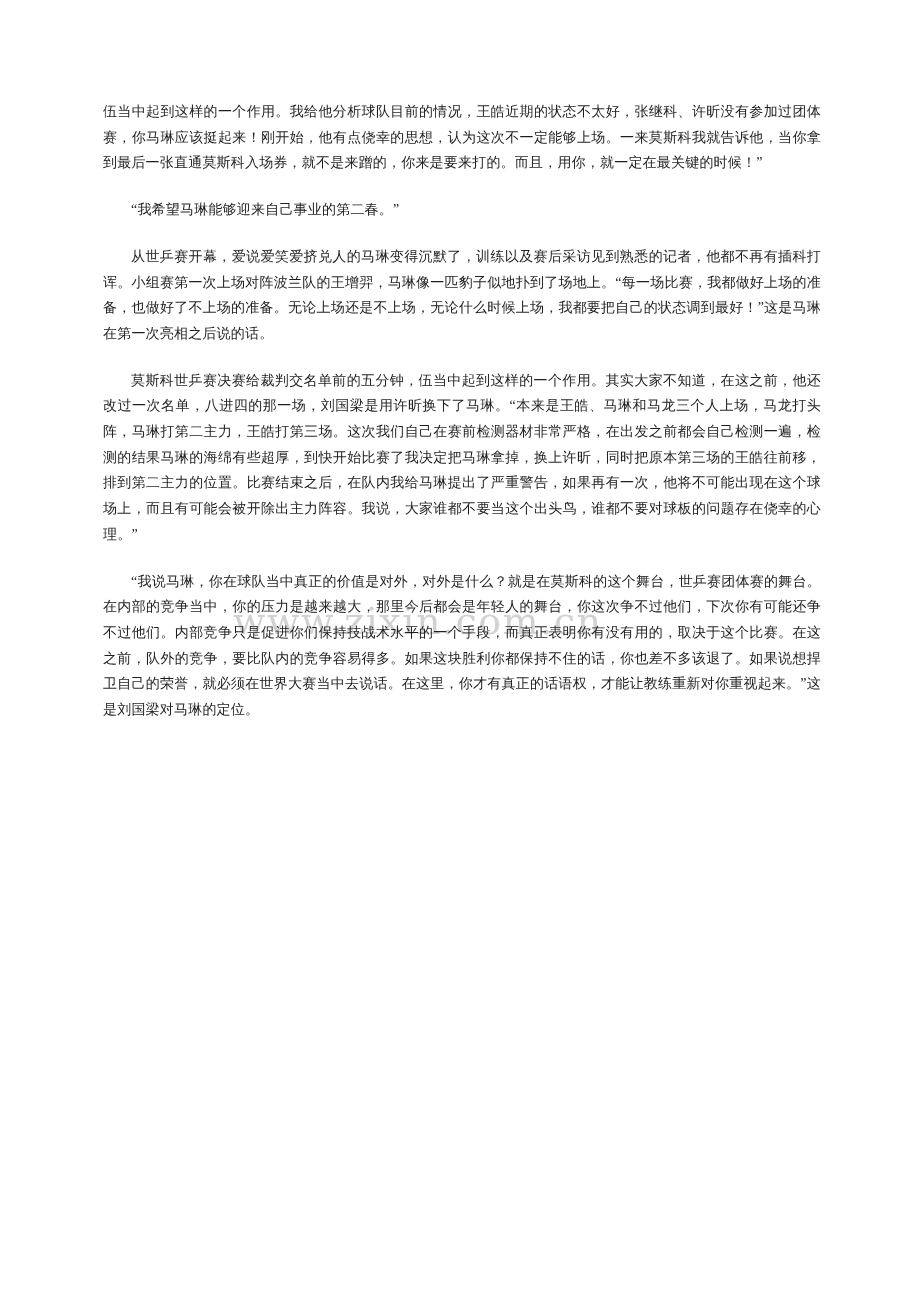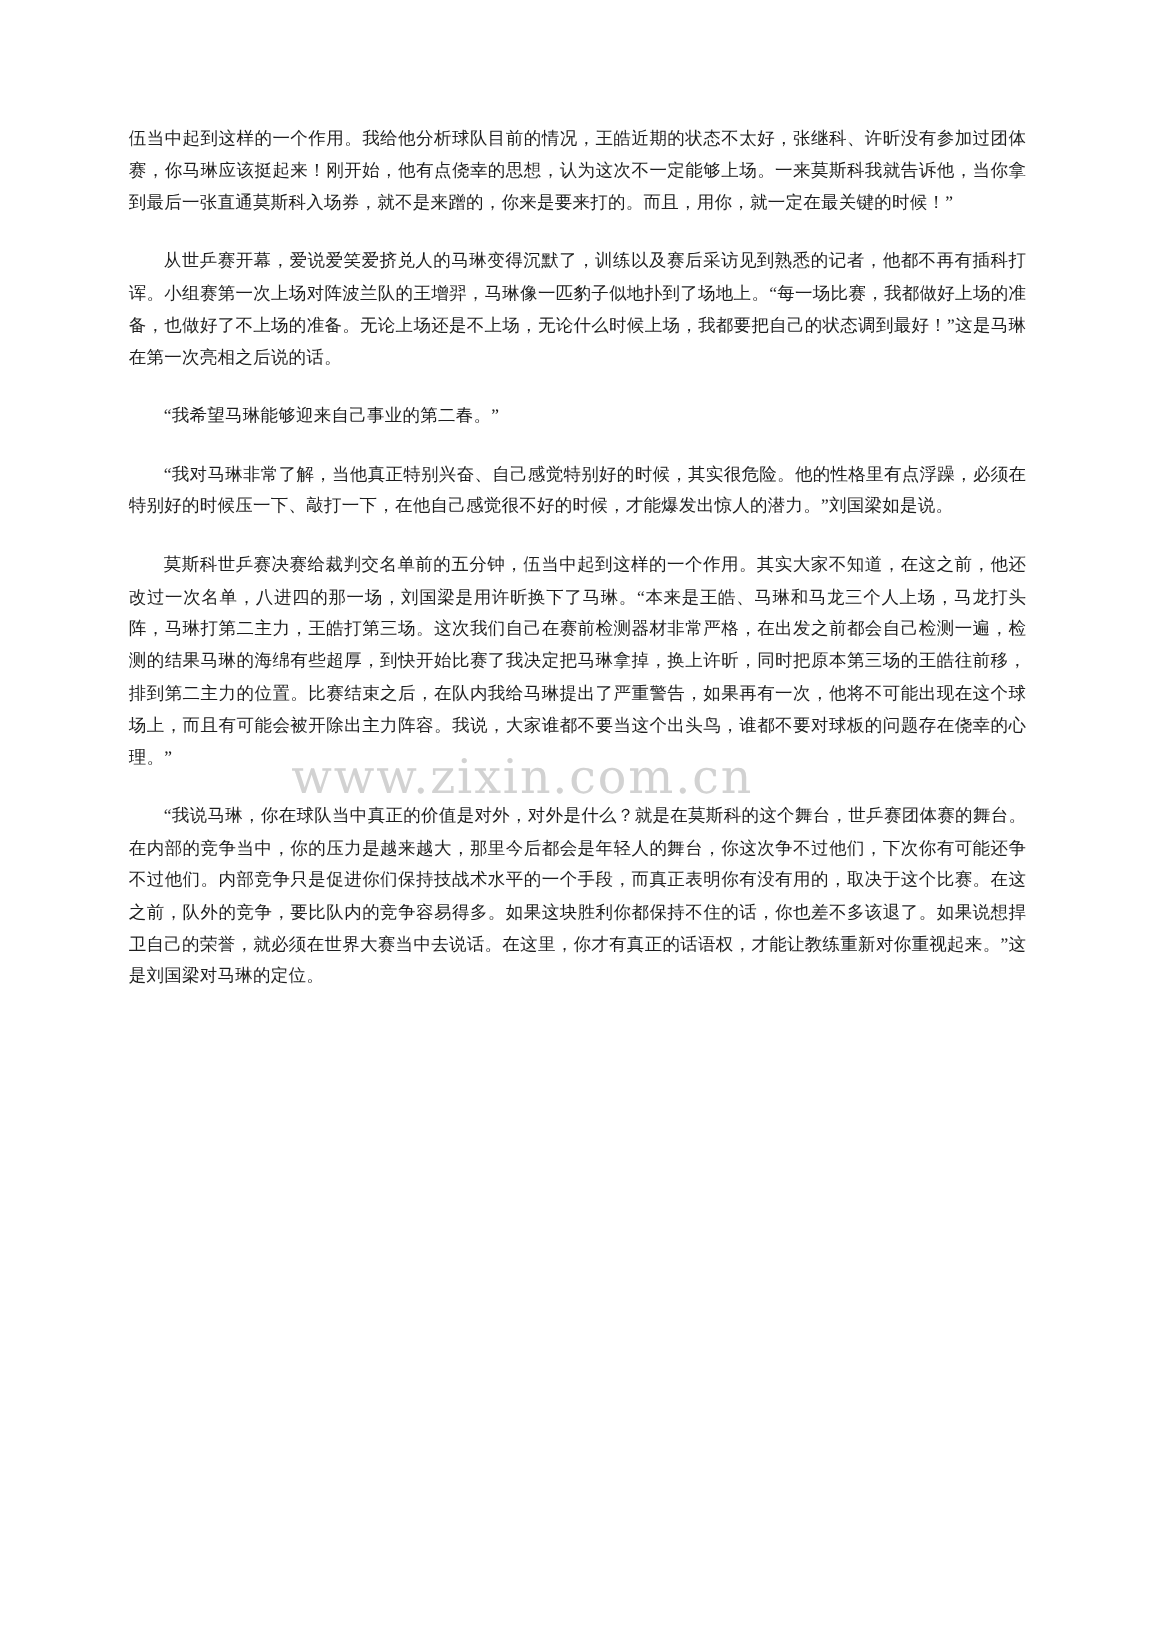--- a/index.html
+++ b/index.html
@@ -58,8 +58,8 @@
 
   <div class="content">
     <p>伍当中起到这样的一个作用。我给他分析球队目前的情况，王皓近期的状态不太好，张继科、许昕没有参加过团体赛，你马琳应该挺起来！刚开始，他有点侥幸的思想，认为这次不一定能够上场。一来莫斯科我就告诉他，当你拿到最后一张直通莫斯科入场券，就不是来蹭的，你来是要来打的。而且，用你，就一定在最关键的时候！”</p>
+    <p class="ind">“我希望马琳能够迎来自己事业的第二春。”</p>
     <p class="ind">从世乒赛开幕，爱说爱笑爱挤兑人的马琳变得沉默了，训练以及赛后采访见到熟悉的记者，他都不再有插科打诨。小组赛第一次上场对阵波兰队的王增羿，马琳像一匹豹子似地扑到了场地上。“每一场比赛，我都做好上场的准备，也做好了不上场的准备。无论上场还是不上场，无论什么时候上场，我都要把自己的状态调到最好！”这是马琳在第一次亮相之后说的话。</p>
-    <p class="ind">“我希望马琳能够迎来自己事业的第二春。”</p>
     <p class="ind">“我对马琳非常了解，当他真正特别兴奋、自己感觉特别好的时候，其实很危险。他的性格里有点浮躁，必须在特别好的时候压一下、敲打一下，在他自己感觉很不好的时候，才能爆发出惊人的潜力。”刘国梁如是说。</p>
     <p class="ind">莫斯科世乒赛决赛给裁判交名单前的五分钟，伍当中起到这样的一个作用。其实大家不知道，在这之前，他还改过一次名单，八进四的那一场，刘国梁是用许昕换下了马琳。“本来是王皓、马琳和马龙三个人上场，马龙打头阵，马琳打第二主力，王皓打第三场。这次我们自己在赛前检测器材非常严格，在出发之前都会自己检测一遍，检测的结果马琳的海绵有些超厚，到快开始比赛了我决定把马琳拿掉，换上许昕，同时把原本第三场的王皓往前移，排到第二主力的位置。比赛结束之后，在队内我给马琳提出了严重警告，如果再有一次，他将不可能出现在这个球场上，而且有可能会被开除出主力阵容。我说，大家谁都不要当这个出头鸟，谁都不要对球板的问题存在侥幸的心理。”</p>
     <p class="ind">“我说马琳，你在球队当中真正的价值是对外，对外是什么？就是在莫斯科的这个舞台，世乒赛团体赛的舞台。在内部的竞争当中，你的压力是越来越大，那里今后都会是年轻人的舞台，你这次争不过他们，下次你有可能还争不过他们。内部竞争只是促进你们保持技战术水平的一个手段，而真正表明你有没有用的，取决于这个比赛。在这之前，队外的竞争，要比队内的竞争容易得多。如果这块胜利你都保持不住的话，你也差不多该退了。如果说想捍卫自己的荣誉，就必须在世界大赛当中去说话。在这里，你才有真正的话语权，才能让教练重新对你重视起来。”这是刘国梁对马琳的定位。</p>

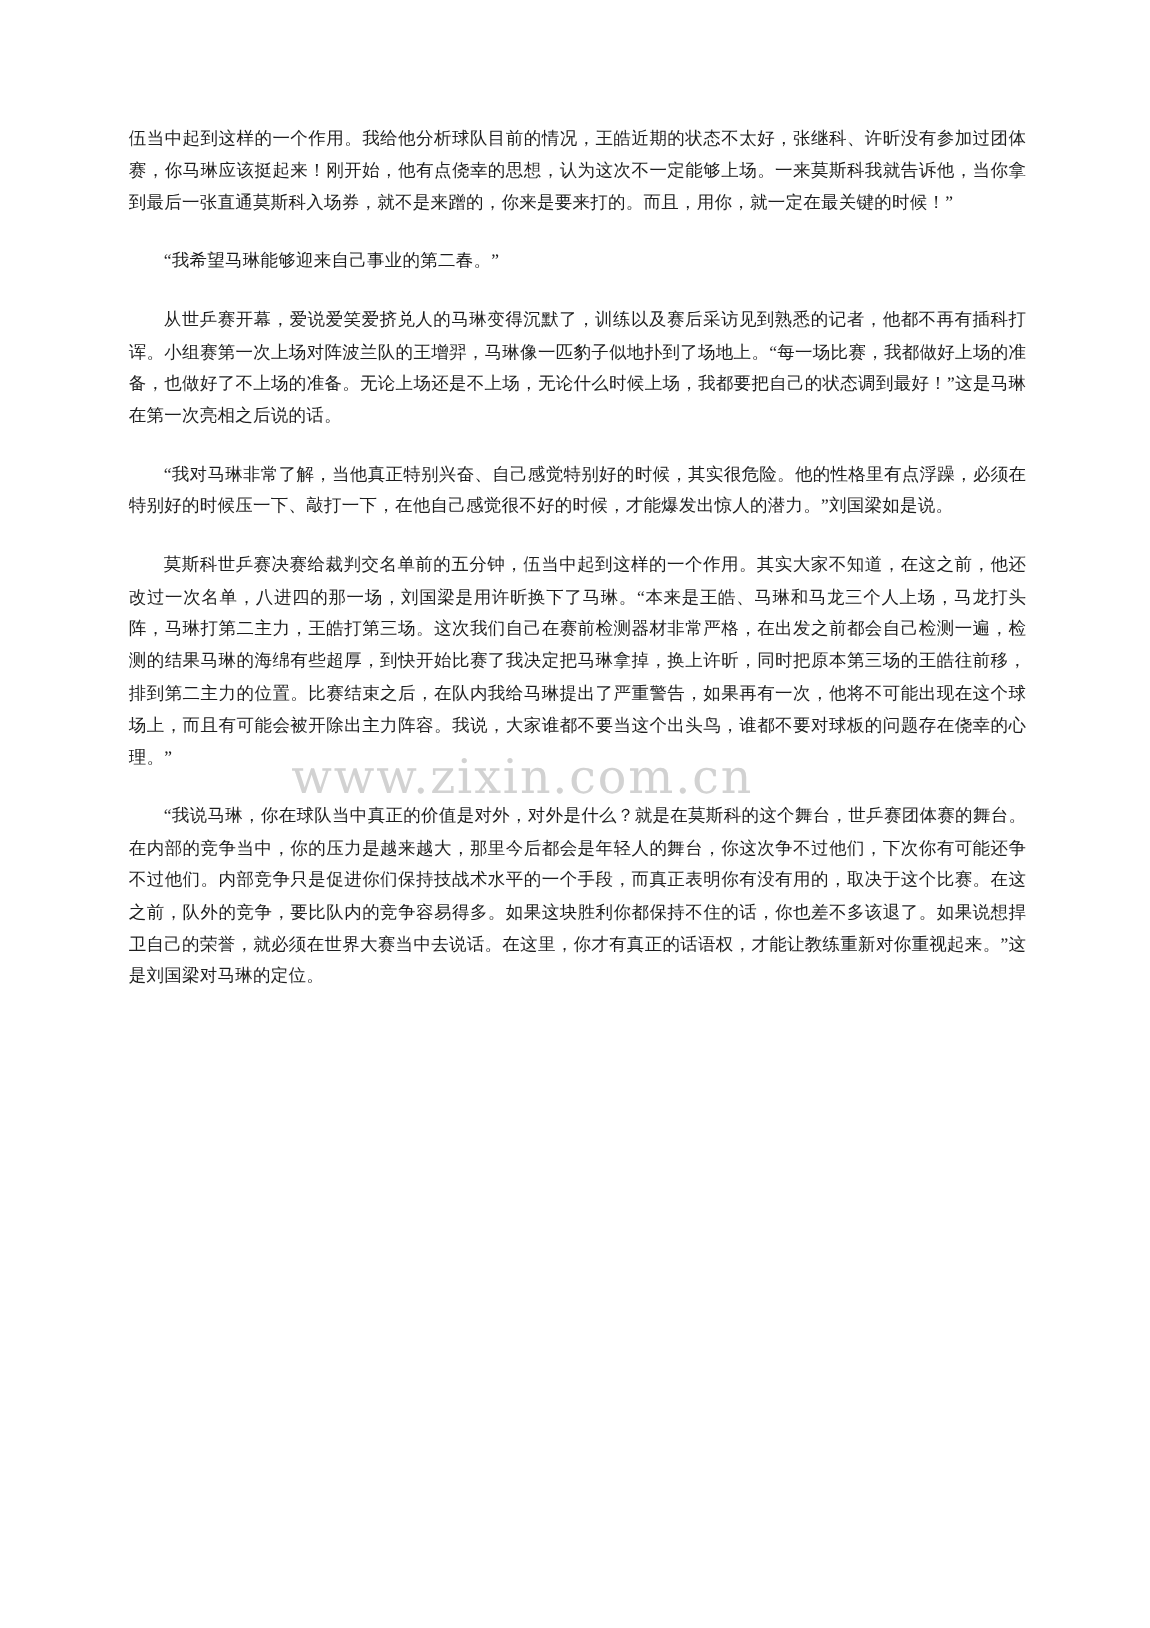--- a/index.html
+++ b/index.html
@@ -60,7 +60,6 @@
     <p>伍当中起到这样的一个作用。我给他分析球队目前的情况，王皓近期的状态不太好，张继科、许昕没有参加过团体赛，你马琳应该挺起来！刚开始，他有点侥幸的思想，认为这次不一定能够上场。一来莫斯科我就告诉他，当你拿到最后一张直通莫斯科入场券，就不是来蹭的，你来是要来打的。而且，用你，就一定在最关键的时候！”</p>
     <p class="ind">“我希望马琳能够迎来自己事业的第二春。”</p>
     <p class="ind">从世乒赛开幕，爱说爱笑爱挤兑人的马琳变得沉默了，训练以及赛后采访见到熟悉的记者，他都不再有插科打诨。小组赛第一次上场对阵波兰队的王增羿，马琳像一匹豹子似地扑到了场地上。“每一场比赛，我都做好上场的准备，也做好了不上场的准备。无论上场还是不上场，无论什么时候上场，我都要把自己的状态调到最好！”这是马琳在第一次亮相之后说的话。</p>
-    <p class="ind">“我对马琳非常了解，当他真正特别兴奋、自己感觉特别好的时候，其实很危险。他的性格里有点浮躁，必须在特别好的时候压一下、敲打一下，在他自己感觉很不好的时候，才能爆发出惊人的潜力。”刘国梁如是说。</p>
     <p class="ind">莫斯科世乒赛决赛给裁判交名单前的五分钟，伍当中起到这样的一个作用。其实大家不知道，在这之前，他还改过一次名单，八进四的那一场，刘国梁是用许昕换下了马琳。“本来是王皓、马琳和马龙三个人上场，马龙打头阵，马琳打第二主力，王皓打第三场。这次我们自己在赛前检测器材非常严格，在出发之前都会自己检测一遍，检测的结果马琳的海绵有些超厚，到快开始比赛了我决定把马琳拿掉，换上许昕，同时把原本第三场的王皓往前移，排到第二主力的位置。比赛结束之后，在队内我给马琳提出了严重警告，如果再有一次，他将不可能出现在这个球场上，而且有可能会被开除出主力阵容。我说，大家谁都不要当这个出头鸟，谁都不要对球板的问题存在侥幸的心理。”</p>
     <p class="ind">“我说马琳，你在球队当中真正的价值是对外，对外是什么？就是在莫斯科的这个舞台，世乒赛团体赛的舞台。在内部的竞争当中，你的压力是越来越大，那里今后都会是年轻人的舞台，你这次争不过他们，下次你有可能还争不过他们。内部竞争只是促进你们保持技战术水平的一个手段，而真正表明你有没有用的，取决于这个比赛。在这之前，队外的竞争，要比队内的竞争容易得多。如果这块胜利你都保持不住的话，你也差不多该退了。如果说想捍卫自己的荣誉，就必须在世界大赛当中去说话。在这里，你才有真正的话语权，才能让教练重新对你重视起来。”这是刘国梁对马琳的定位。</p>
   </div>

